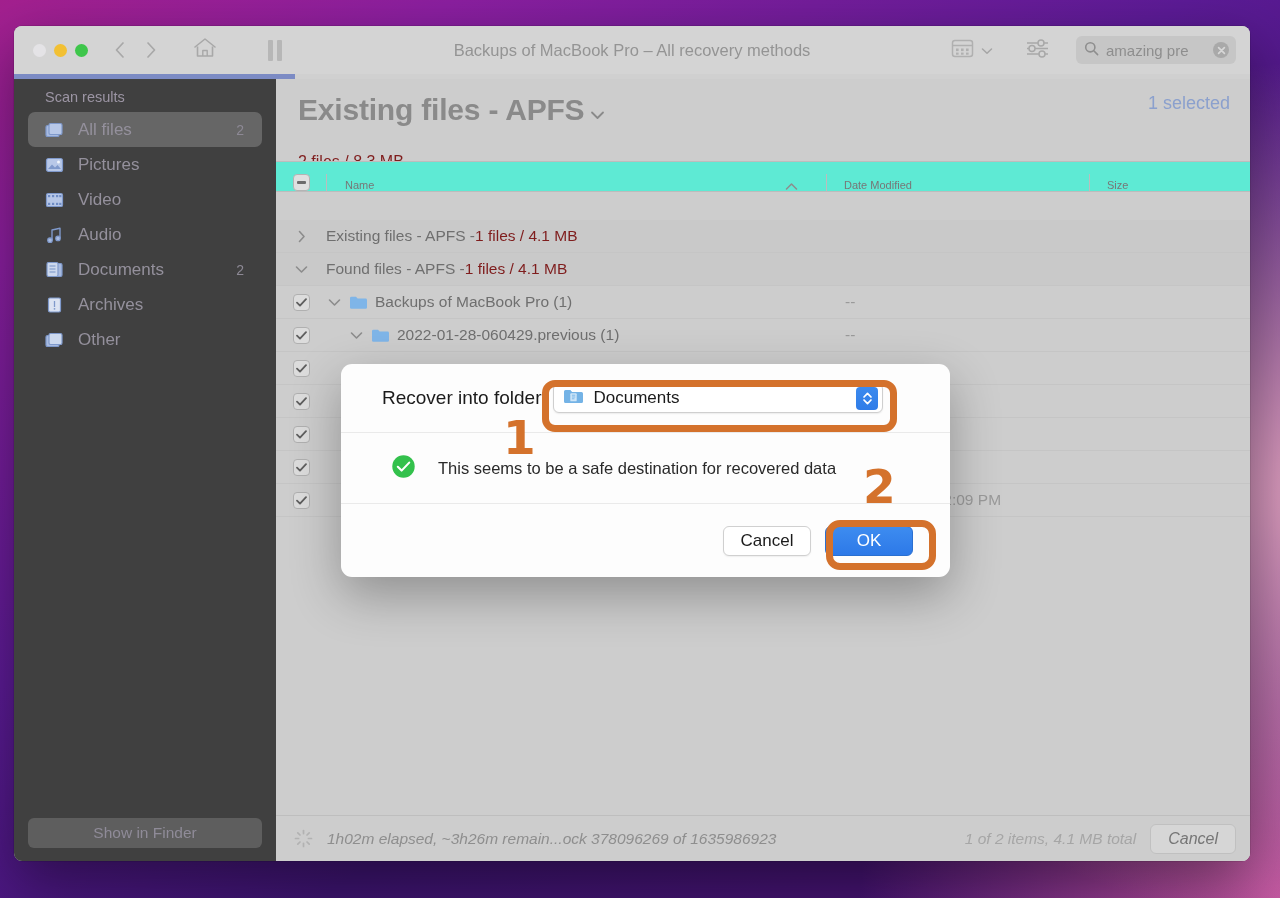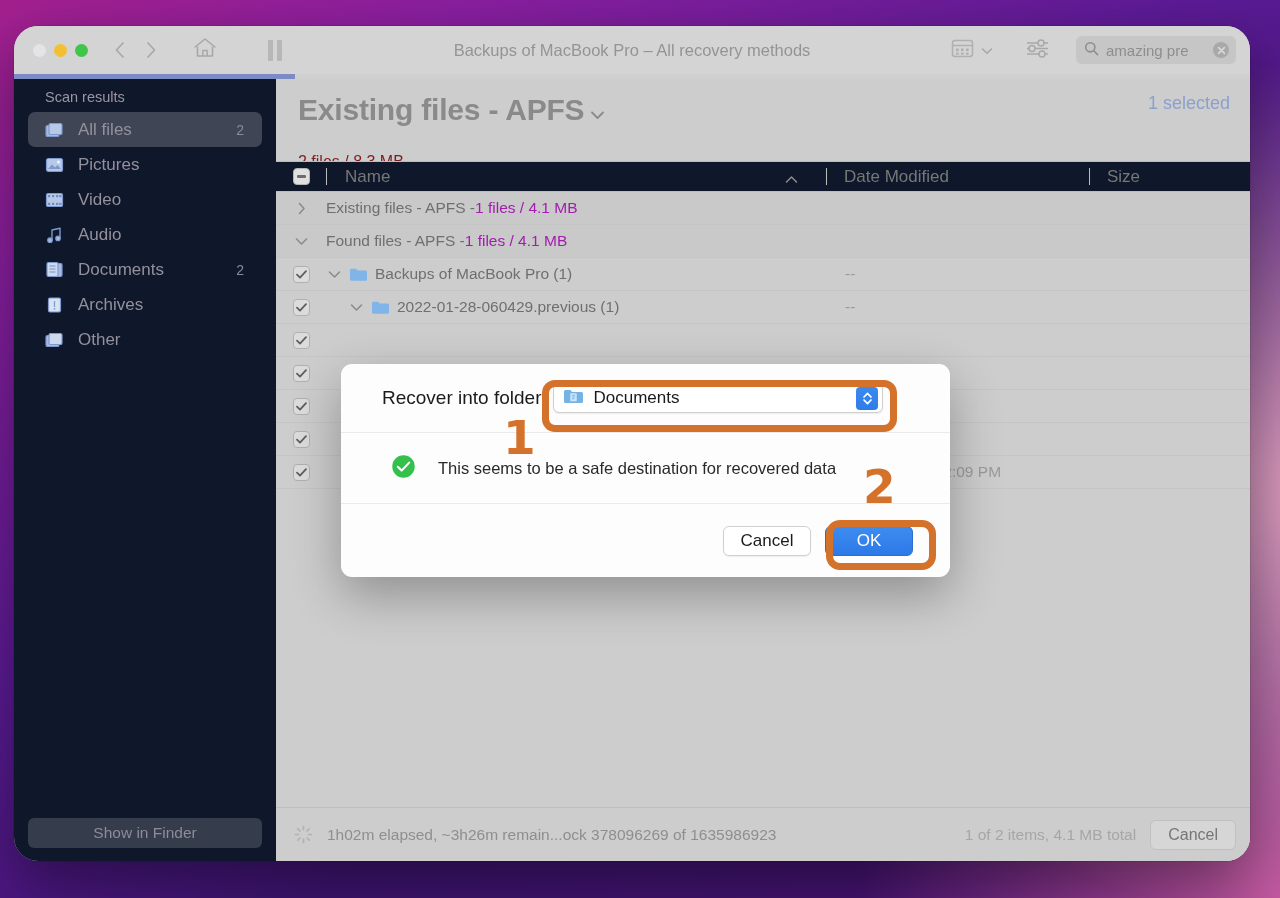--- a/index.html
+++ b/index.html
@@ -27,7 +27,7 @@
     position: absolute;
     left: 14px; top: 26px;
     width: 1236px; height: 835px;
-    border-radius: 24px;
+    border-radius: 8px;
     overflow: hidden;
     background: #cfcfcf;
     box-shadow: 0 22px 60px rgba(0,0,0,0.42), 0 0 0 0.5px rgba(0,0,0,0.18);

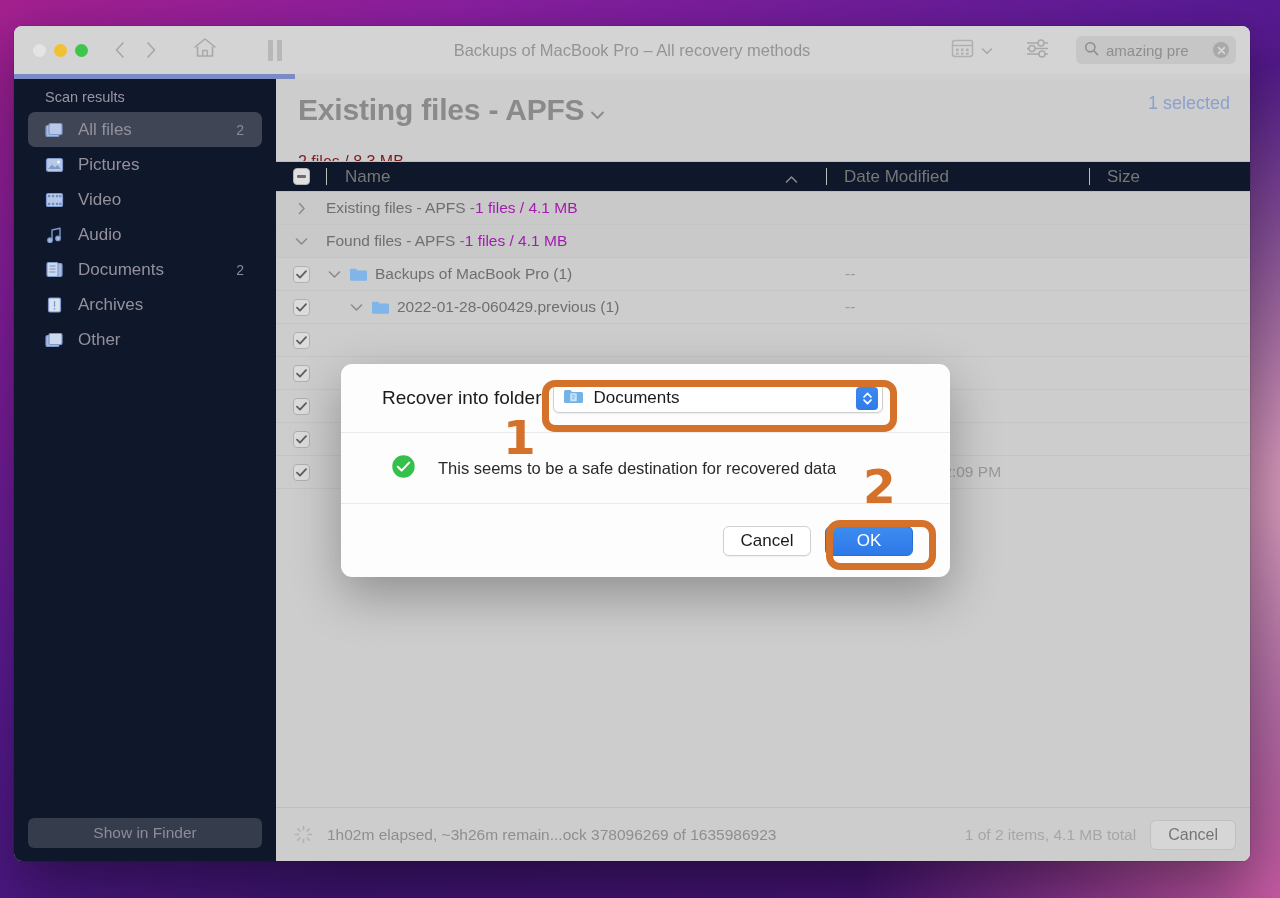--- a/index.html
+++ b/index.html
@@ -116,7 +116,7 @@
   
   #sidebar {
     width: 262px;
-    background: #0f172a;
+    background: #404040;
     display: flex; flex-direction: column;
     padding-top: 10px;
     position: relative;

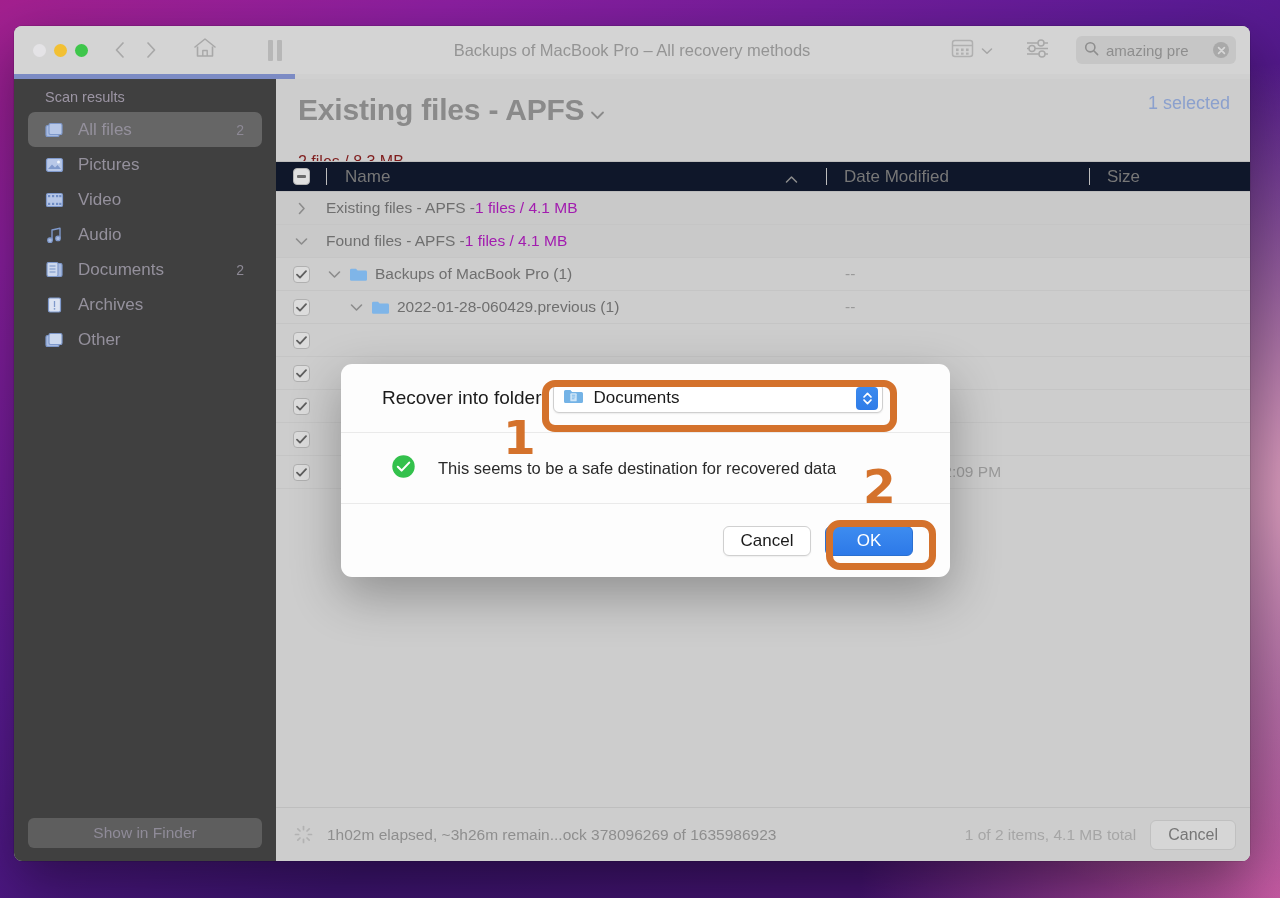--- a/index.html
+++ b/index.html
@@ -162,11 +162,11 @@
   
   #col-head {
     height: 31px;
-    background: #0f172a;
+    background: #5eead4;
     border-top: 1px solid #bcbcbc;
     border-bottom: 1px solid #bcbcbc;
-    display: flex; align-items: center;
-    font-size: 17px; color: #777;
+    display: flex; align-items: flex-end;
+    font-size: 11px; color: #777;
     position: relative;
   }
   #head-check { width: 50px; display: flex; justify-content: center; }

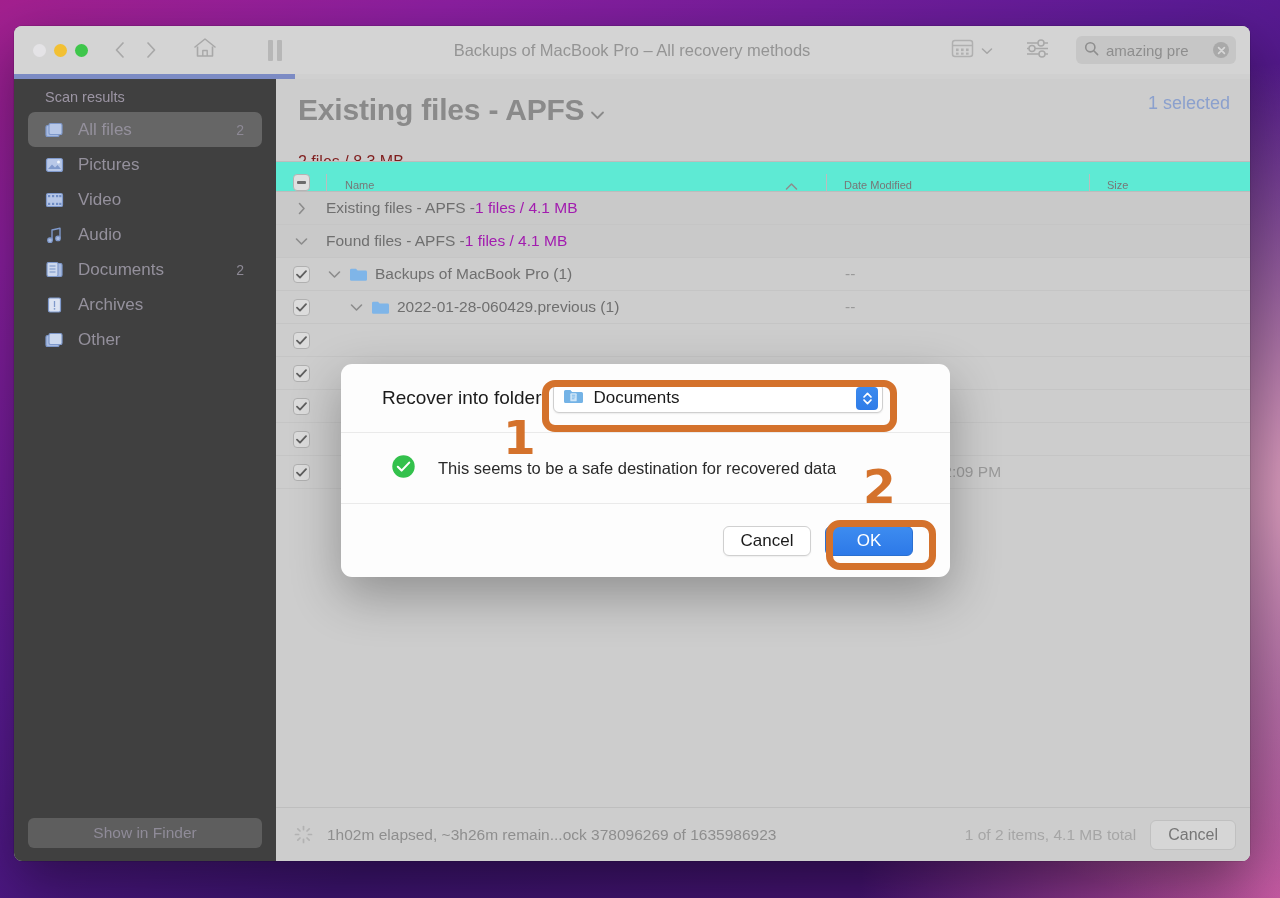--- a/index.html
+++ b/index.html
@@ -183,7 +183,7 @@
   #head-size { width: 160px; padding-left: 17px; }
 
   
-  #rows { flex: 1; position: relative; overflow: hidden; }
+  #rows { flex: 1; position: relative; overflow: hidden; margin-top: 28px; }
   .row {
     height: 33px;
     display: flex; align-items: center;

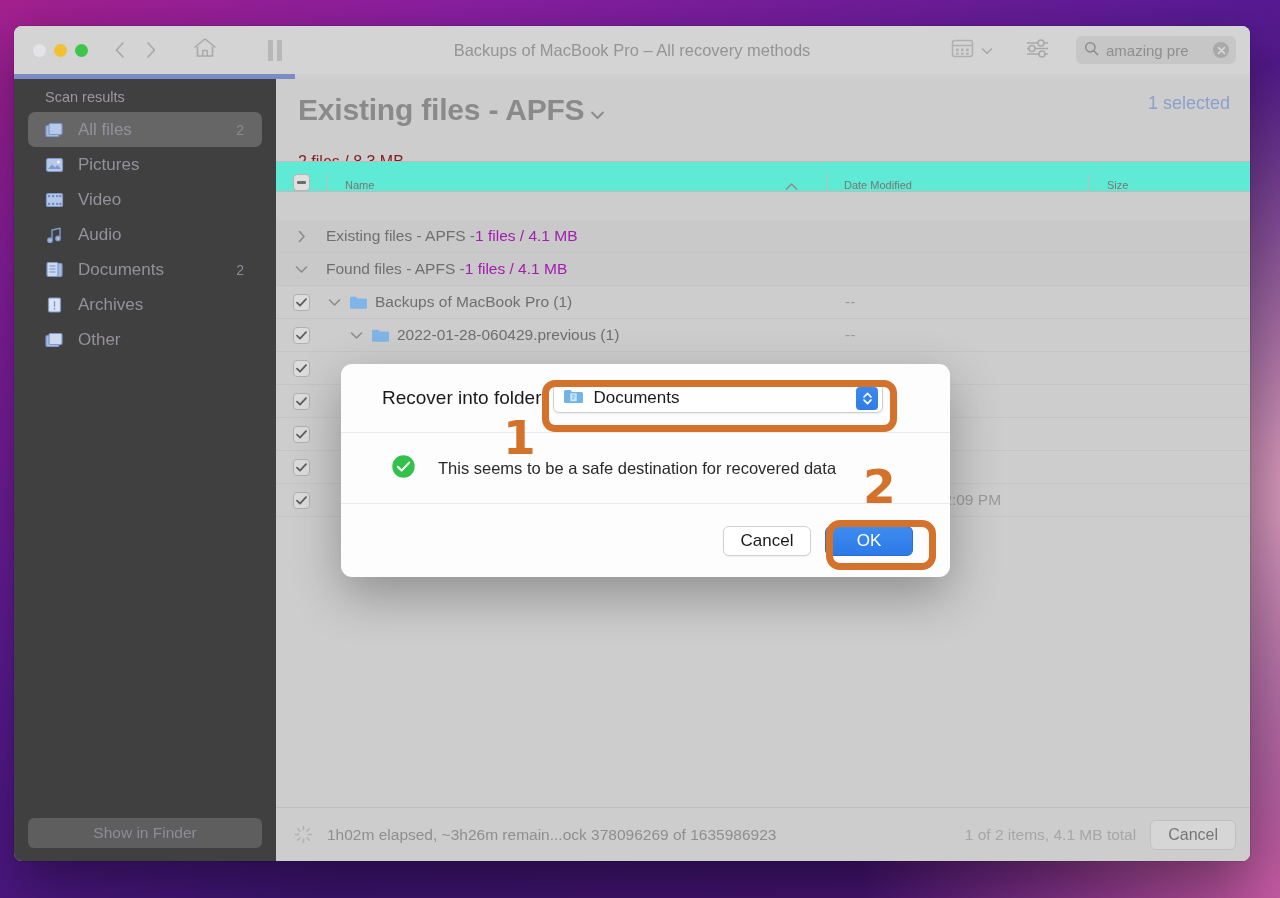--- a/index.html
+++ b/index.html
@@ -201,7 +201,7 @@
   .disc { width: 16px; display: flex; align-items: center; justify-content: center; }
   .row-name { flex: 1; display: flex; align-items: center; gap: 7px; white-space: nowrap; }
   .grp-title { color: #6f6f6f; }
-  .grp-meta { color: #a21caf; }
+  .grp-meta { color: #7f1d1d; }
   .folder-ico { width: 19px; height: 15px; }
   .row-date { width: 262px; padding-left: 17px; color: #9a9a9a; }
   .row-size { width: 160px; padding-left: 17px; color: #9a9a9a; }

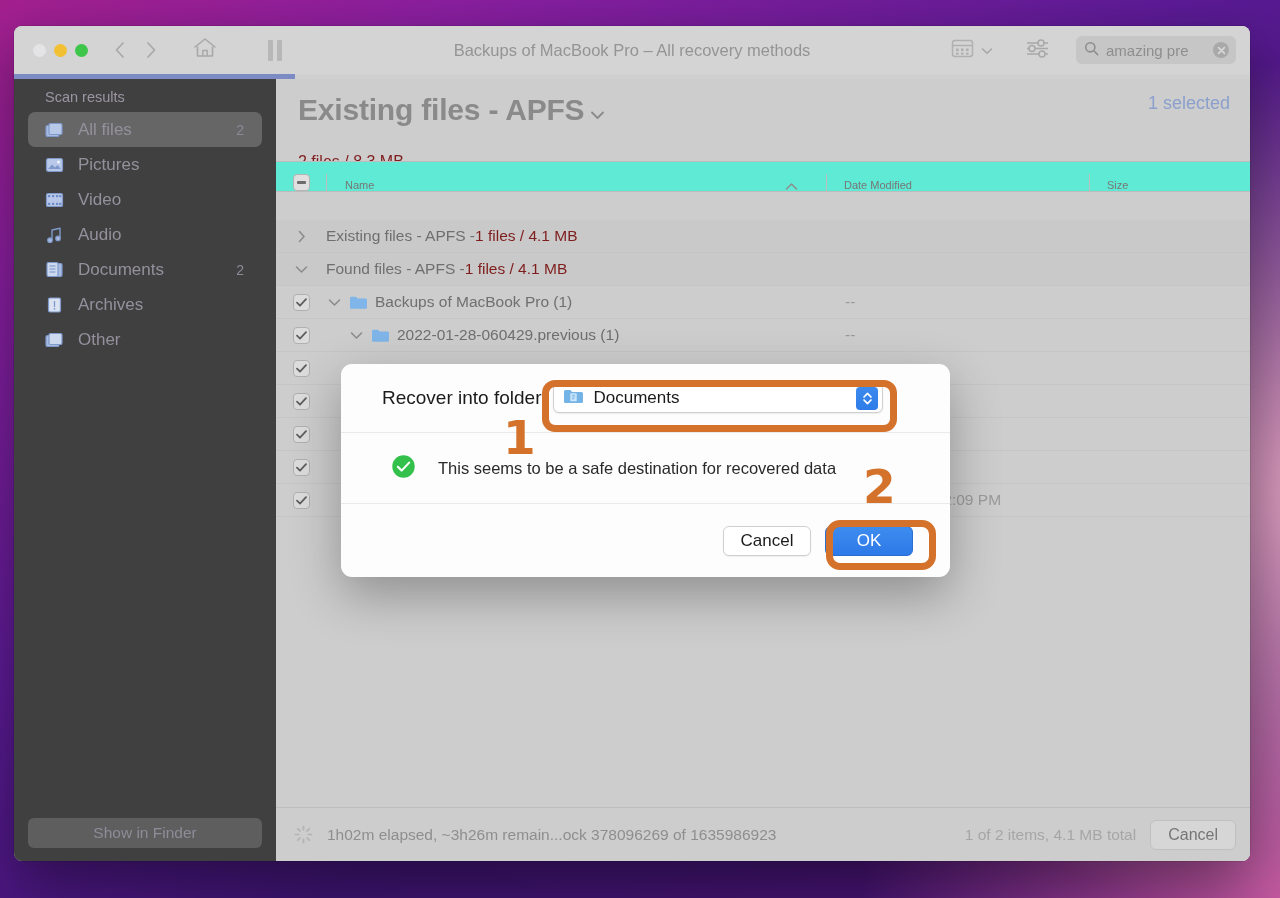--- a/index.html
+++ b/index.html
@@ -208,12 +208,13 @@
 
   
   #statusbar {
-    height: 54px;
+    height: 46px;
     background: #cdcdcd;
     border-top: 1px solid #bebebe;
     display: flex; align-items: center;
     padding: 0 14px 0 18px;
     gap: 14px;
+    font-style: italic;
   }
   #spinner { width: 19px; height: 19px; flex-shrink: 0; }
   #status-progress-text { font-size: 15.5px; color: #8e8e8e; white-space: nowrap; }

